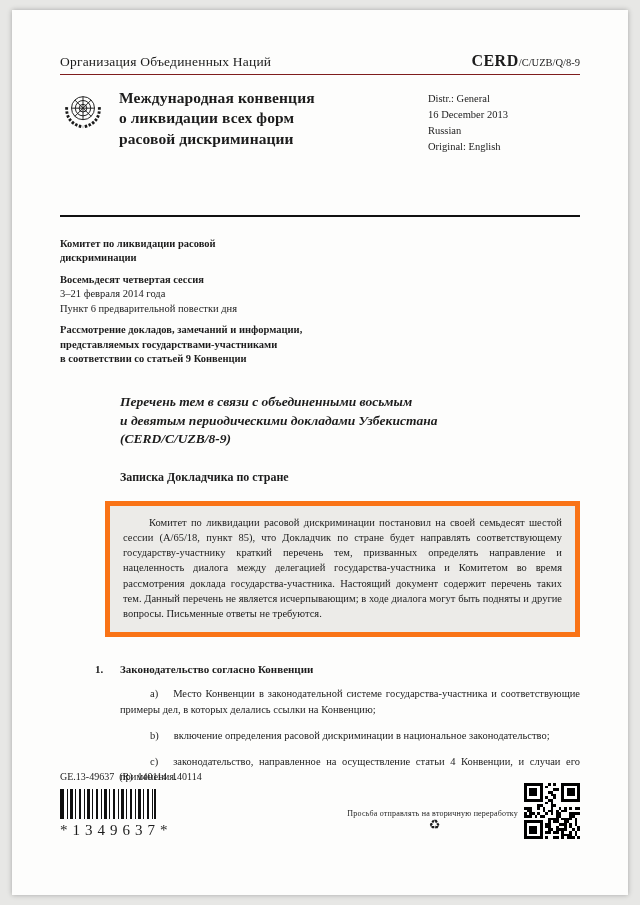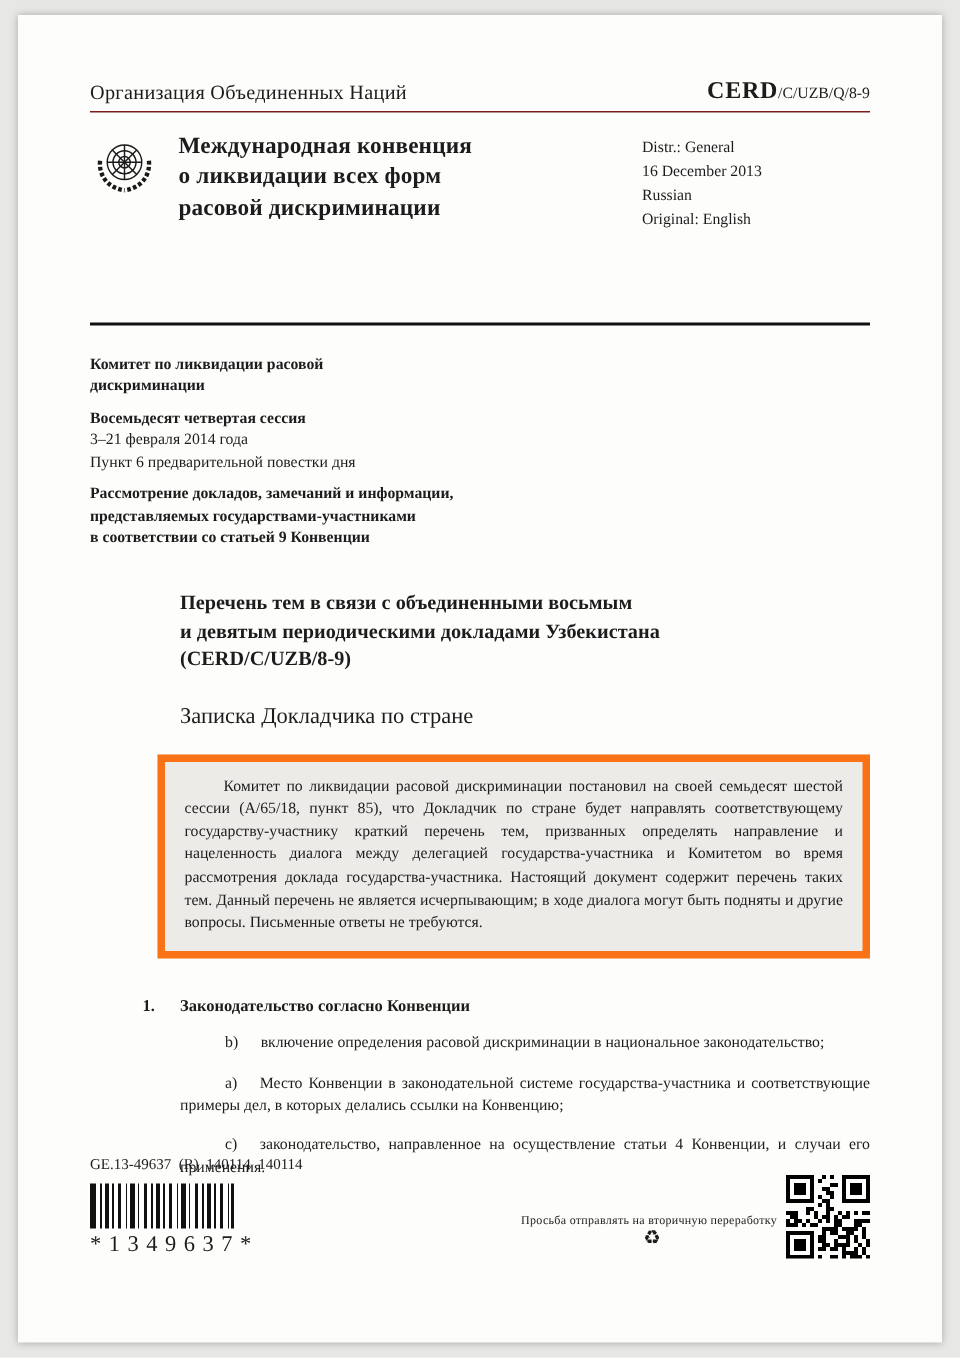--- a/index.html
+++ b/index.html
@@ -70,6 +70,7 @@
     font-size: 13.5px;
     font-weight: bold;
     line-height: 1.38;
+    font-style: italic;
   }
   .note-subtitle {
     margin: 21px 0 8px 60px;

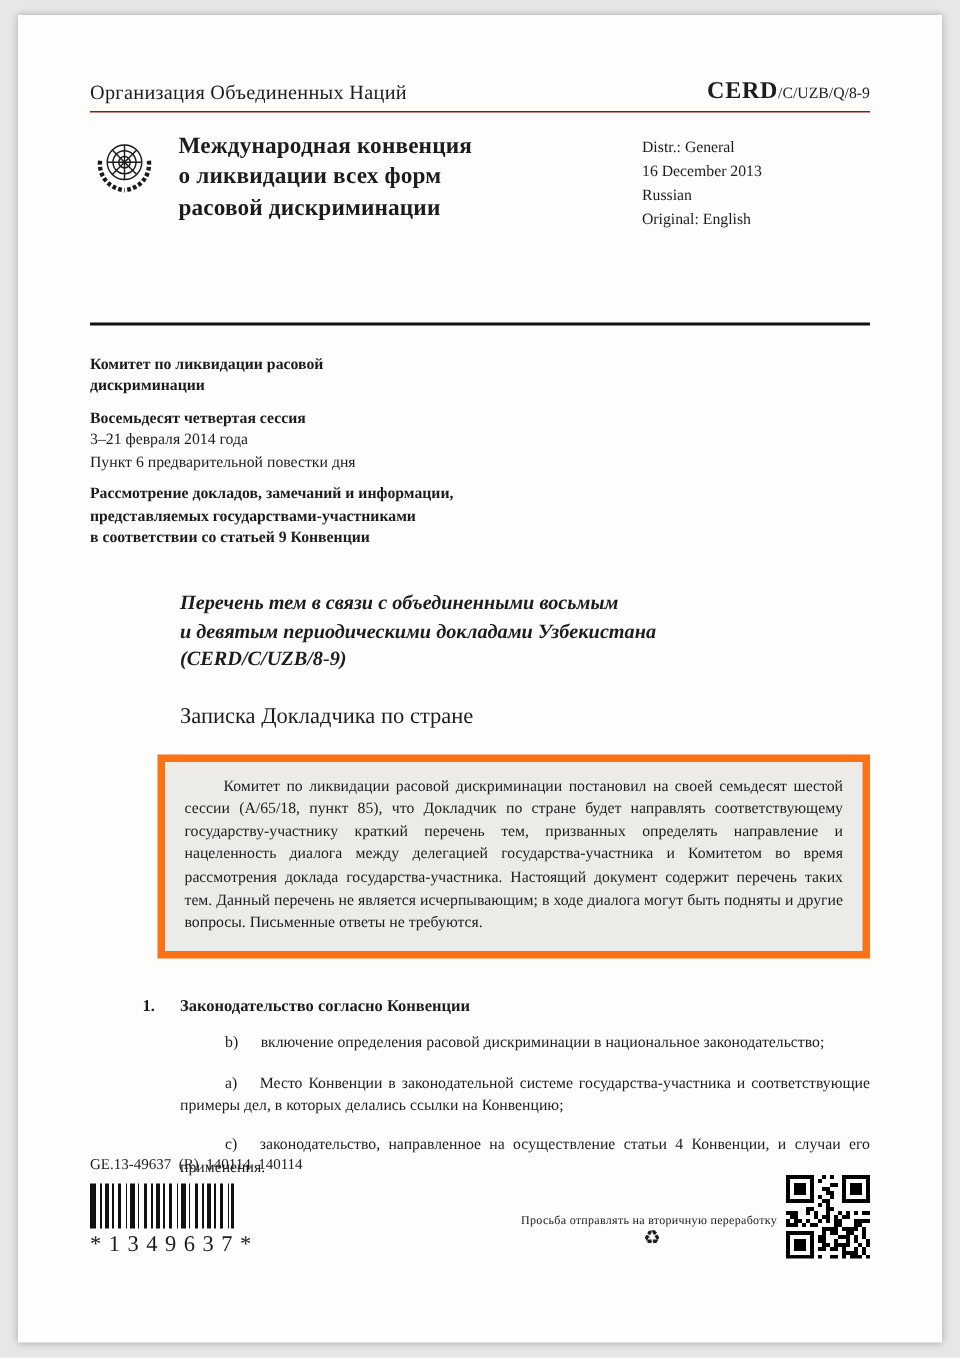--- a/index.html
+++ b/index.html
@@ -74,8 +74,8 @@
   }
   .note-subtitle {
     margin: 21px 0 8px 60px;
-    font-size: 15px;
-    font-weight: normal;
+    font-size: 12px;
+    font-weight: bold;
   }
   .summary-box {
     margin: 16px 0 0 45px;

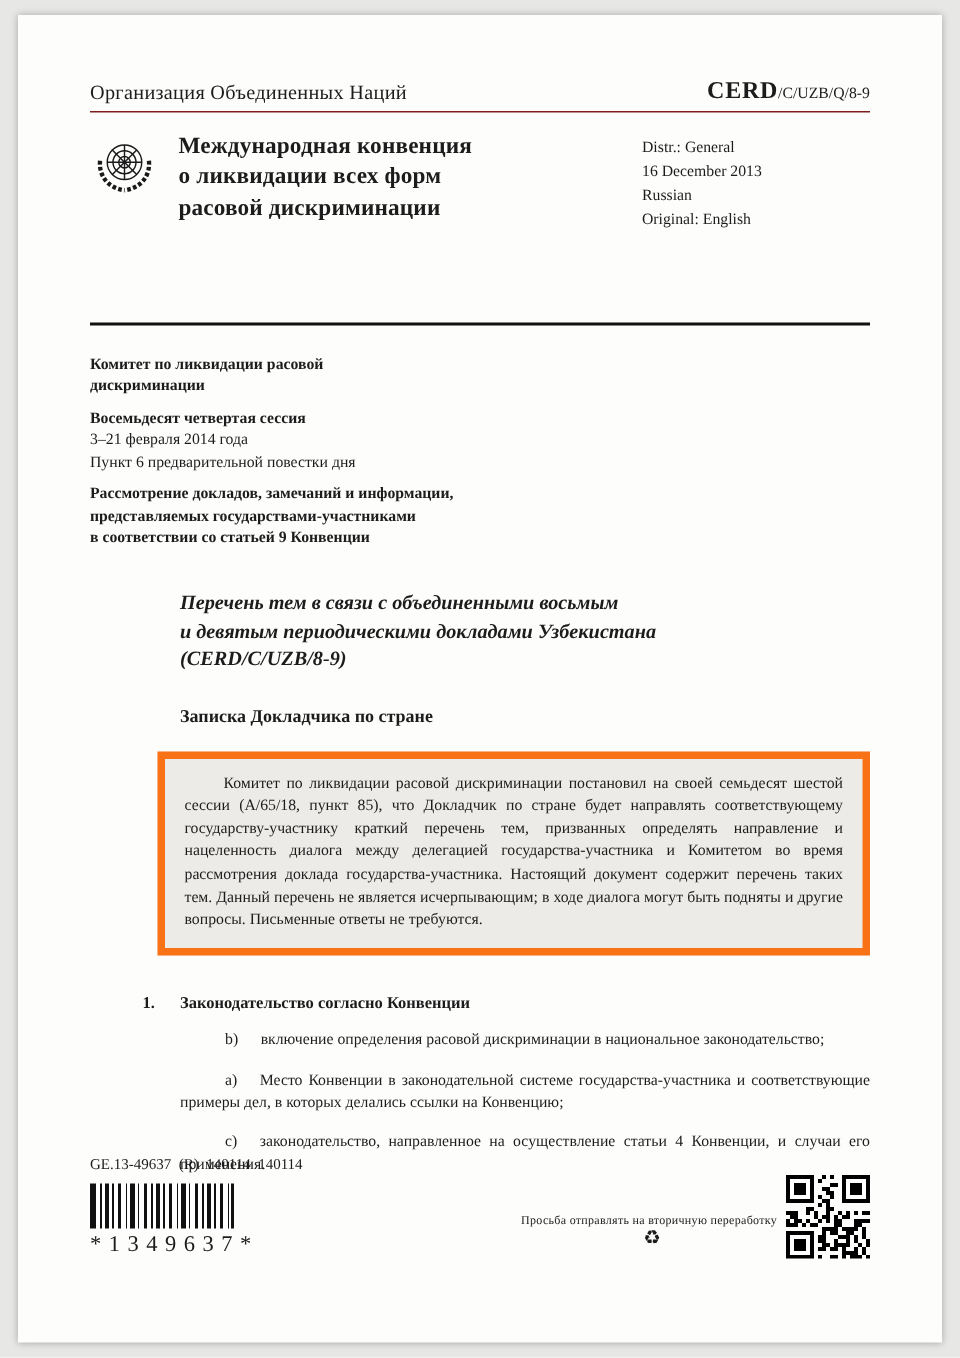--- a/index.html
+++ b/index.html
@@ -195,8 +195,8 @@
       <span class="num">1.</span>
       <span>Законодательство согласно Конвенции</span>
     </div>
+    <p class="item"><span class="lbl">a)</span><span>Место Конвенции в законодательной системе государства-участника и соответствующие примеры дел, в которых делались ссылки на Конвенцию;</span></p>
     <p class="item"><span class="lbl">b)</span><span>включение определения расовой дискриминации в национальное законодательство;</span></p>
-    <p class="item"><span class="lbl">a)</span><span>Место Конвенции в законодательной системе государства-участника и соответствующие примеры дел, в которых делались ссылки на Конвенцию;</span></p>
     <p class="item"><span class="lbl">c)</span><span>законодательство, направленное на осуществление статьи 4 Конвенции, и случаи его применения.</span></p>
   </div>
 

